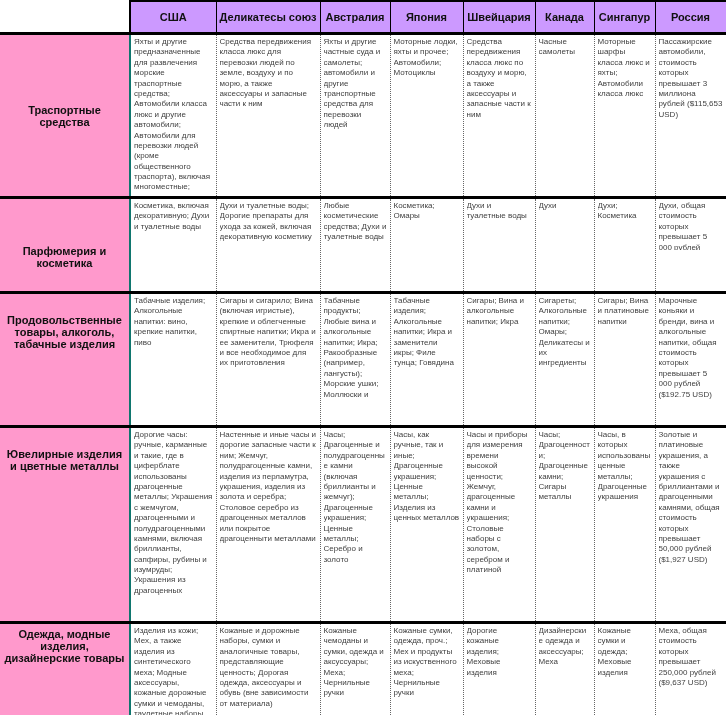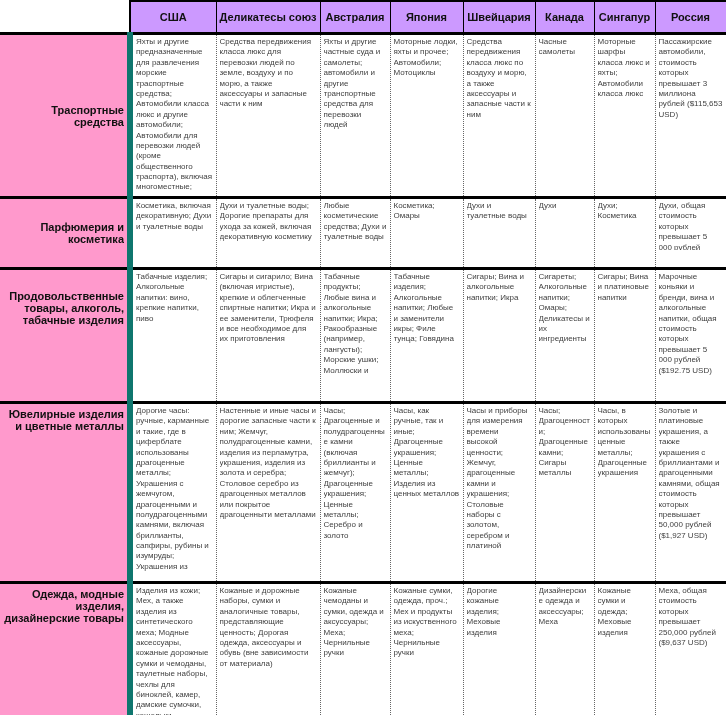--- a/index.html
+++ b/index.html
@@ -15,9 +15,9 @@
   thead th.corner{background:#fff;border:none;border-right:2px solid #000;
     border-bottom:3px solid #000;}
 
-  tbody th.cat{background:var(--cat);border-right:6px solid #0f766e;
+  tbody th.cat{background:var(--cat);border-right:2px solid #0f766e;
     border-bottom:3px solid #000;font-size:11px;font-weight:bold;color:#111;
-    text-align:right;padding:0 3px;overflow:hidden;vertical-align:top;}
+    text-align:center;padding:0 3px;overflow:hidden;vertical-align:top;}
   tbody td{background:#fff;border-right:1px dotted #666;border-bottom:3px solid #000;
     font-size:8px;line-height:1.3;color:#3f3f3f;text-align:left;vertical-align:top;
     padding:2px 3px;overflow:hidden;}

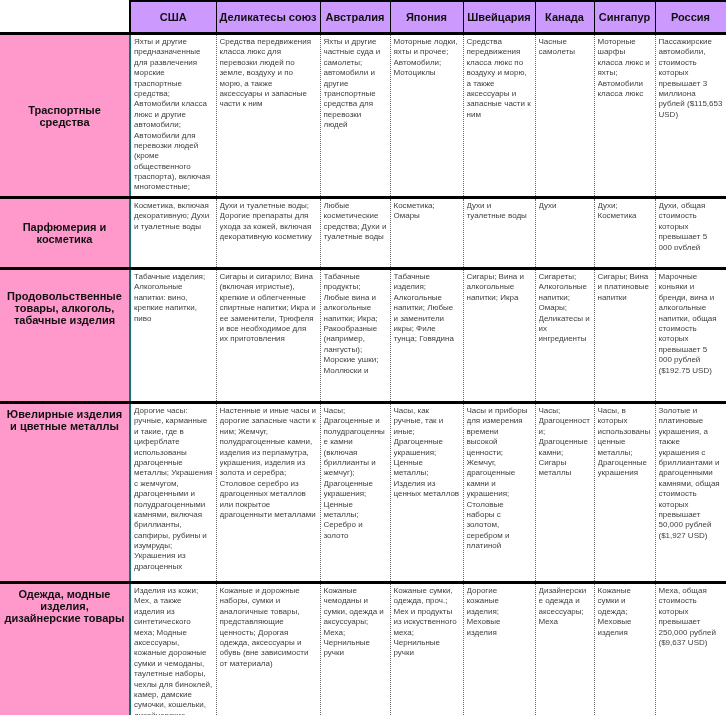--- a/index.html
+++ b/index.html
@@ -29,7 +29,7 @@
   .r0 .cw{height:157px}.r1 .cw{height:49px}.r2 .cw{height:107px}
   .r3 .cw{height:169px}.r4 .cw{height:163px}
   .r0 .catw{height:161px;align-items:center;}
-  .r1 .catw{height:68px;align-items:center;}
+  .r1 .catw{height:68px;align-items:center;margin-top:24px;}
   .r2 .catw{height:111px;align-items:flex-start;padding-top:20px;}
   .r3 .catw{height:173px;align-items:flex-start;padding-top:4px;}
   .r4 .catw{height:167px;align-items:flex-start;padding-top:4px;}

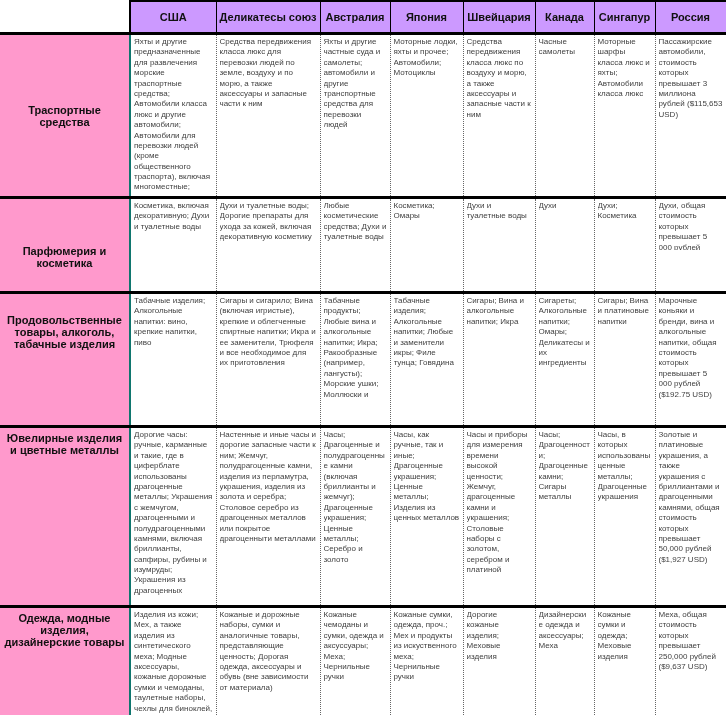--- a/index.html
+++ b/index.html
@@ -138,7 +138,7 @@
             <div class="cw">Табачные продукты; Любые вина и алкогольные напитки; Икра; Ракообразные (например, лангусты); Морские ушки; Моллюски и морские беспозвоночные (например</div>
           </td>
           <td>
-            <div class="cw">Табачные изделия; Алкогольные напитки; Любые и заменители икры; Филе тунца; Говядина</div>
+            <div class="cw">Табачные изделия; Алкогольные напитки; Икра и заменители икры; Филе тунца; Говядина</div>
           </td>
           <td>
             <div class="cw">Сигары; Вина и алкогольные напитки; Икра</div>

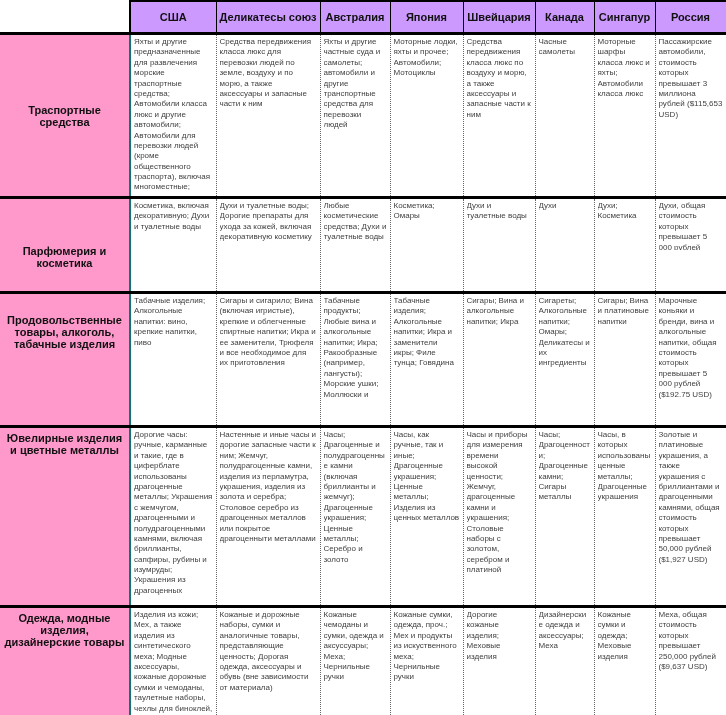--- a/index.html
+++ b/index.html
@@ -31,7 +31,7 @@
   .r0 .catw{height:161px;align-items:center;}
   .r1 .catw{height:68px;align-items:center;margin-top:24px;}
   .r2 .catw{height:111px;align-items:flex-start;padding-top:20px;}
-  .r3 .catw{height:173px;align-items:flex-start;padding-top:4px;}
+  .r3 .catw{height:173px;align-items:flex-start;padding-top:20px;}
   .r4 .catw{height:167px;align-items:flex-start;padding-top:4px;}
 </style>
 </head>

